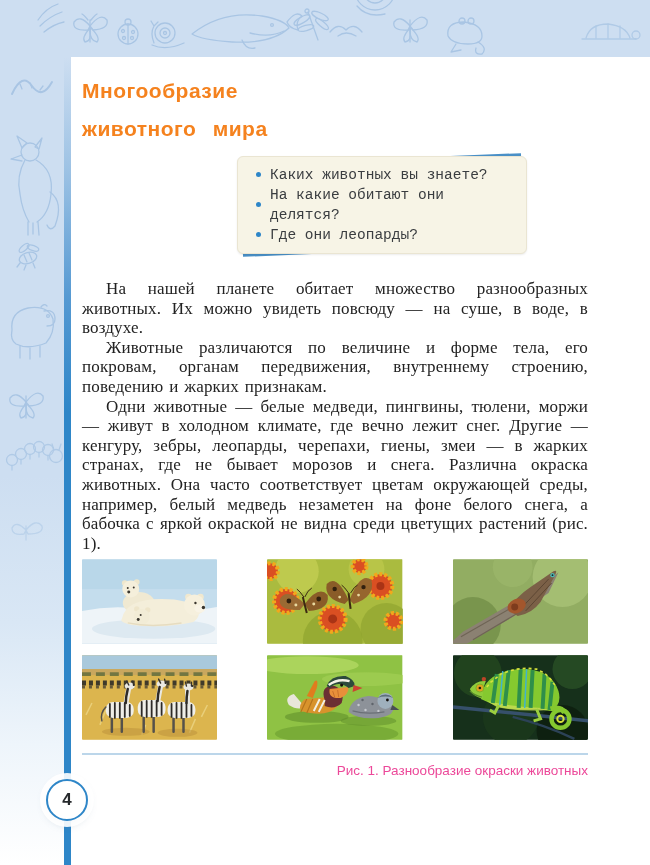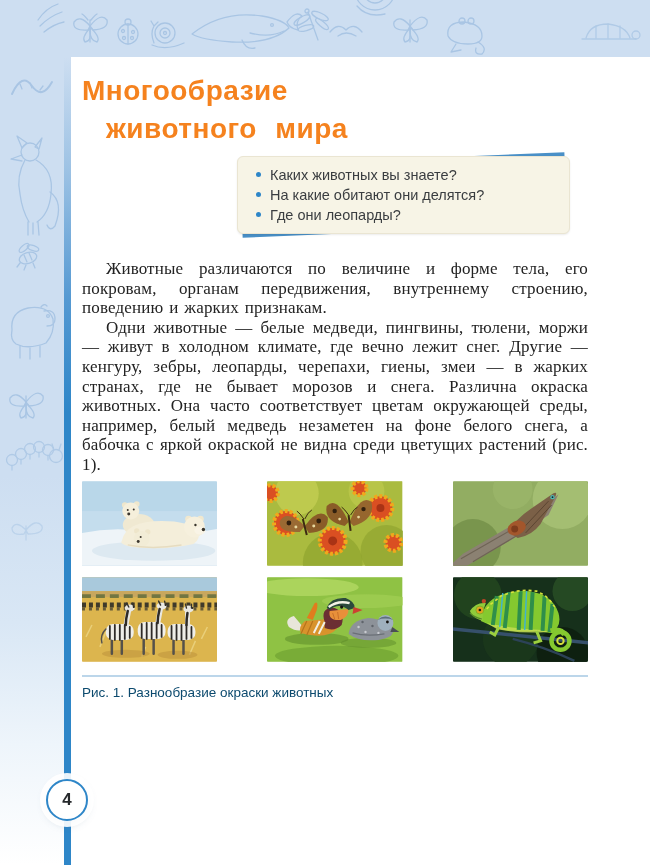--- a/index.html
+++ b/index.html
@@ -24,7 +24,7 @@
               box-shadow:0 0 0 6px rgba(255,255,255,.9),0 3px 8px rgba(90,120,150,.35);
               font-weight:bold;font-size:17px;color:#26292c;z-index:5;}
   
-  .title{margin:15px 0 0 0;color:#f5821e;font-weight:bold;font-size:28px;line-height:38px;letter-spacing:.5px;}
+  .title{margin:15px 0 0 0;color:#f5821e;font-weight:bold;font-size:21px;line-height:38px;letter-spacing:.5px;}
   .title .l2{word-spacing:10px;margin-left:24px;}
   
   .qwrap{position:relative;margin:8px 0 0 155px;width:333px;}

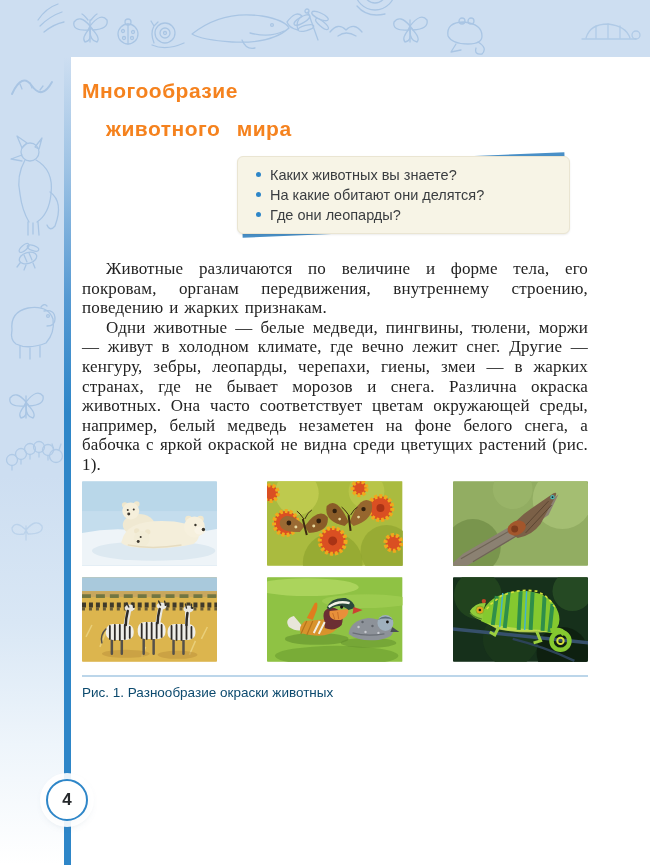--- a/index.html
+++ b/index.html
@@ -25,7 +25,7 @@
               font-weight:bold;font-size:17px;color:#26292c;z-index:5;}
   
   .title{margin:15px 0 0 0;color:#f5821e;font-weight:bold;font-size:21px;line-height:38px;letter-spacing:.5px;}
-  .title .l2{word-spacing:10px;margin-left:24px;}
+  .title .l2{word-spacing:10px;}
   
   .qwrap{position:relative;margin:8px 0 0 155px;width:333px;}
   .qwrap::before{content:"";position:absolute;left:4px;right:4px;top:3px;bottom:3px;

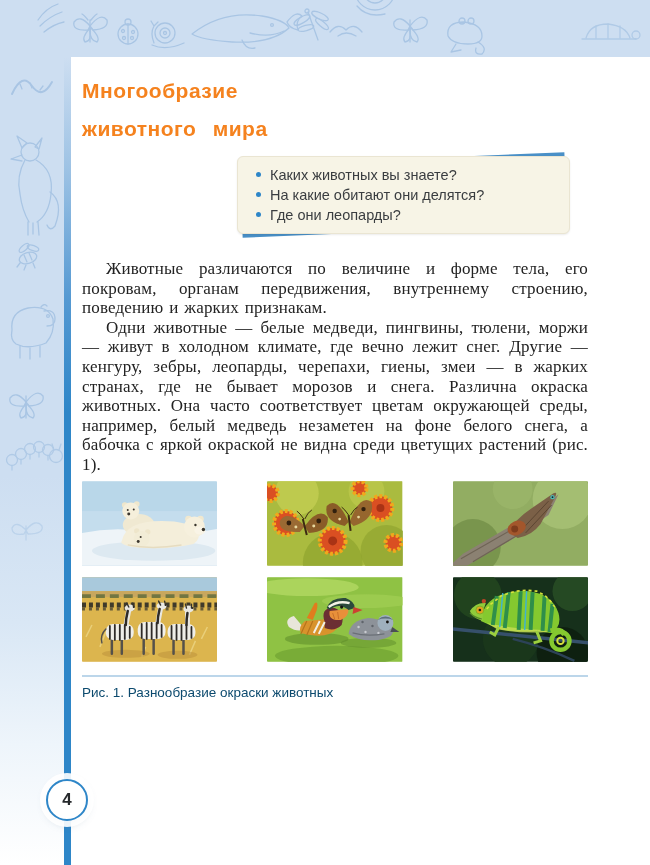--- a/index.html
+++ b/index.html
@@ -27,7 +27,7 @@
   .title{margin:15px 0 0 0;color:#f5821e;font-weight:bold;font-size:21px;line-height:38px;letter-spacing:.5px;}
   .title .l2{word-spacing:10px;}
   
-  .qwrap{position:relative;margin:8px 0 0 155px;width:333px;}
+  .qwrap{position:relative;margin:8px 0 0 155px;width:290px;font-family:Liberation Mono, monospace;}
   .qwrap::before{content:"";position:absolute;left:4px;right:4px;top:3px;bottom:3px;
                  background:#4a90c7;transform:rotate(-2.4deg);}
   .qbox{position:relative;background:#f7f4e6;border:1px solid #eae5d2;border-radius:6px;

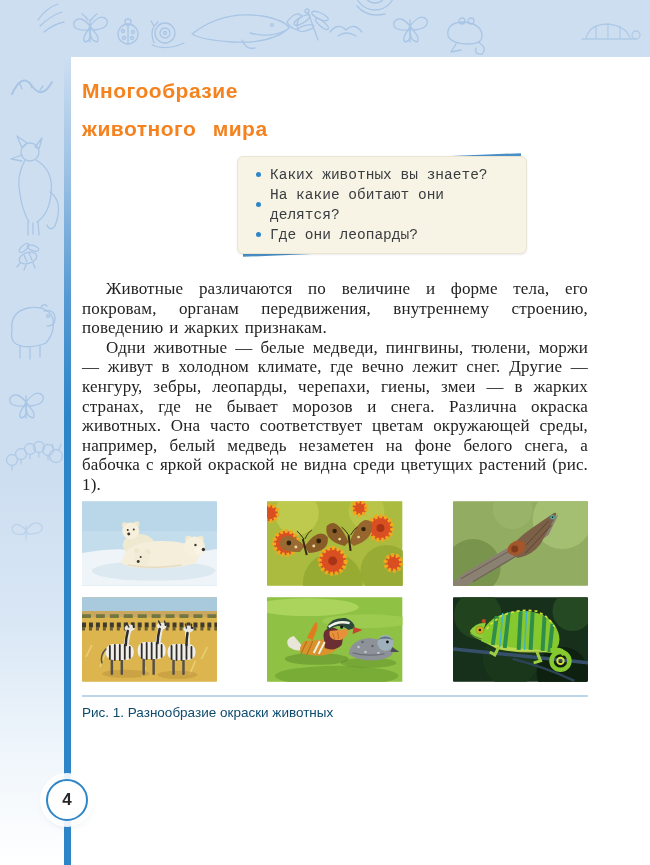--- a/index.html
+++ b/index.html
@@ -217,6 +217,7 @@
       </div>
 
       <div class="bodytext">
+        <p>На нашей планете обитает множество разнообразных животных. Их можно увидеть повсюду — на суше, в воде, в воздухе.</p>
         <p>Животные различаются по величине и форме тела, его покровам, органам передвижения, внутреннему строению, поведению и жарких признакам.</p>
         <p>Одни животные — белые медведи, пингвины, тюлени, моржи — живут в холодном климате, где вечно лежит снег. Другие — кенгуру, зебры, леопарды, черепахи, гиены, змеи — в жарких странах, где не бывает морозов и снега. Различна окраска животных. Она часто соответствует цветам окружающей среды, например, белый медведь незаметен на фоне белого снега, а бабочка с яркой окраской не видна среди цветущих растений (рис. 1).</p>
       </div>

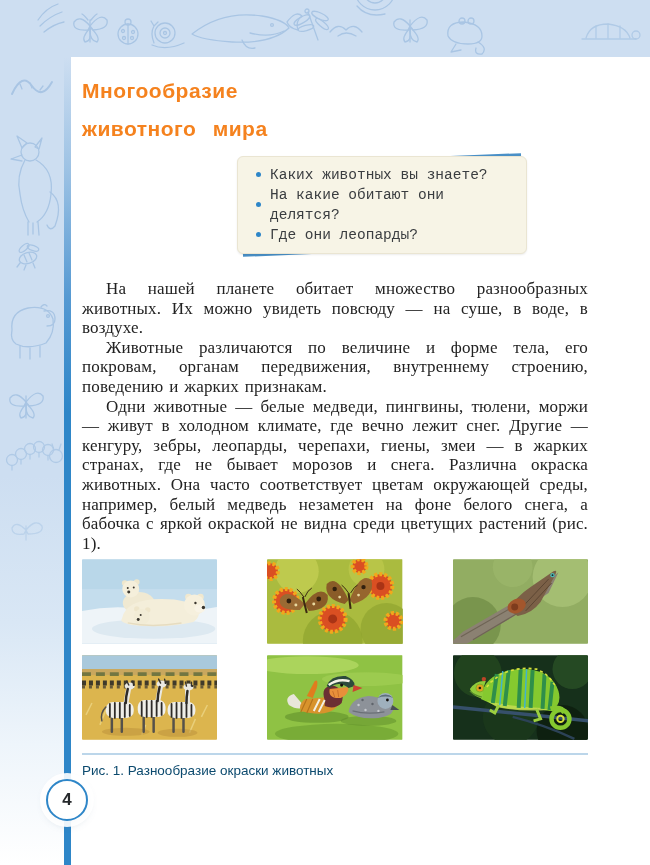--- a/index.html
+++ b/index.html
@@ -44,7 +44,7 @@
   .figgrid{margin-top:6px;display:grid;grid-template-columns:repeat(3,1fr);column-gap:50px;row-gap:11px;}
   .figgrid svg{display:block;width:100%;height:85px;border-radius:1px;}
   .figrule{margin-top:13px;border:0;border-top:2px solid #bcd6ea;height:0;}
-  .figcap{margin-top:7px;font-size:13.5px;color:#0c4a6e;}
+  .figcap{margin-top:7px;font-size:13.5px;color:#ec4899;text-align:right;}
 </style>
 </head>
 <body>

